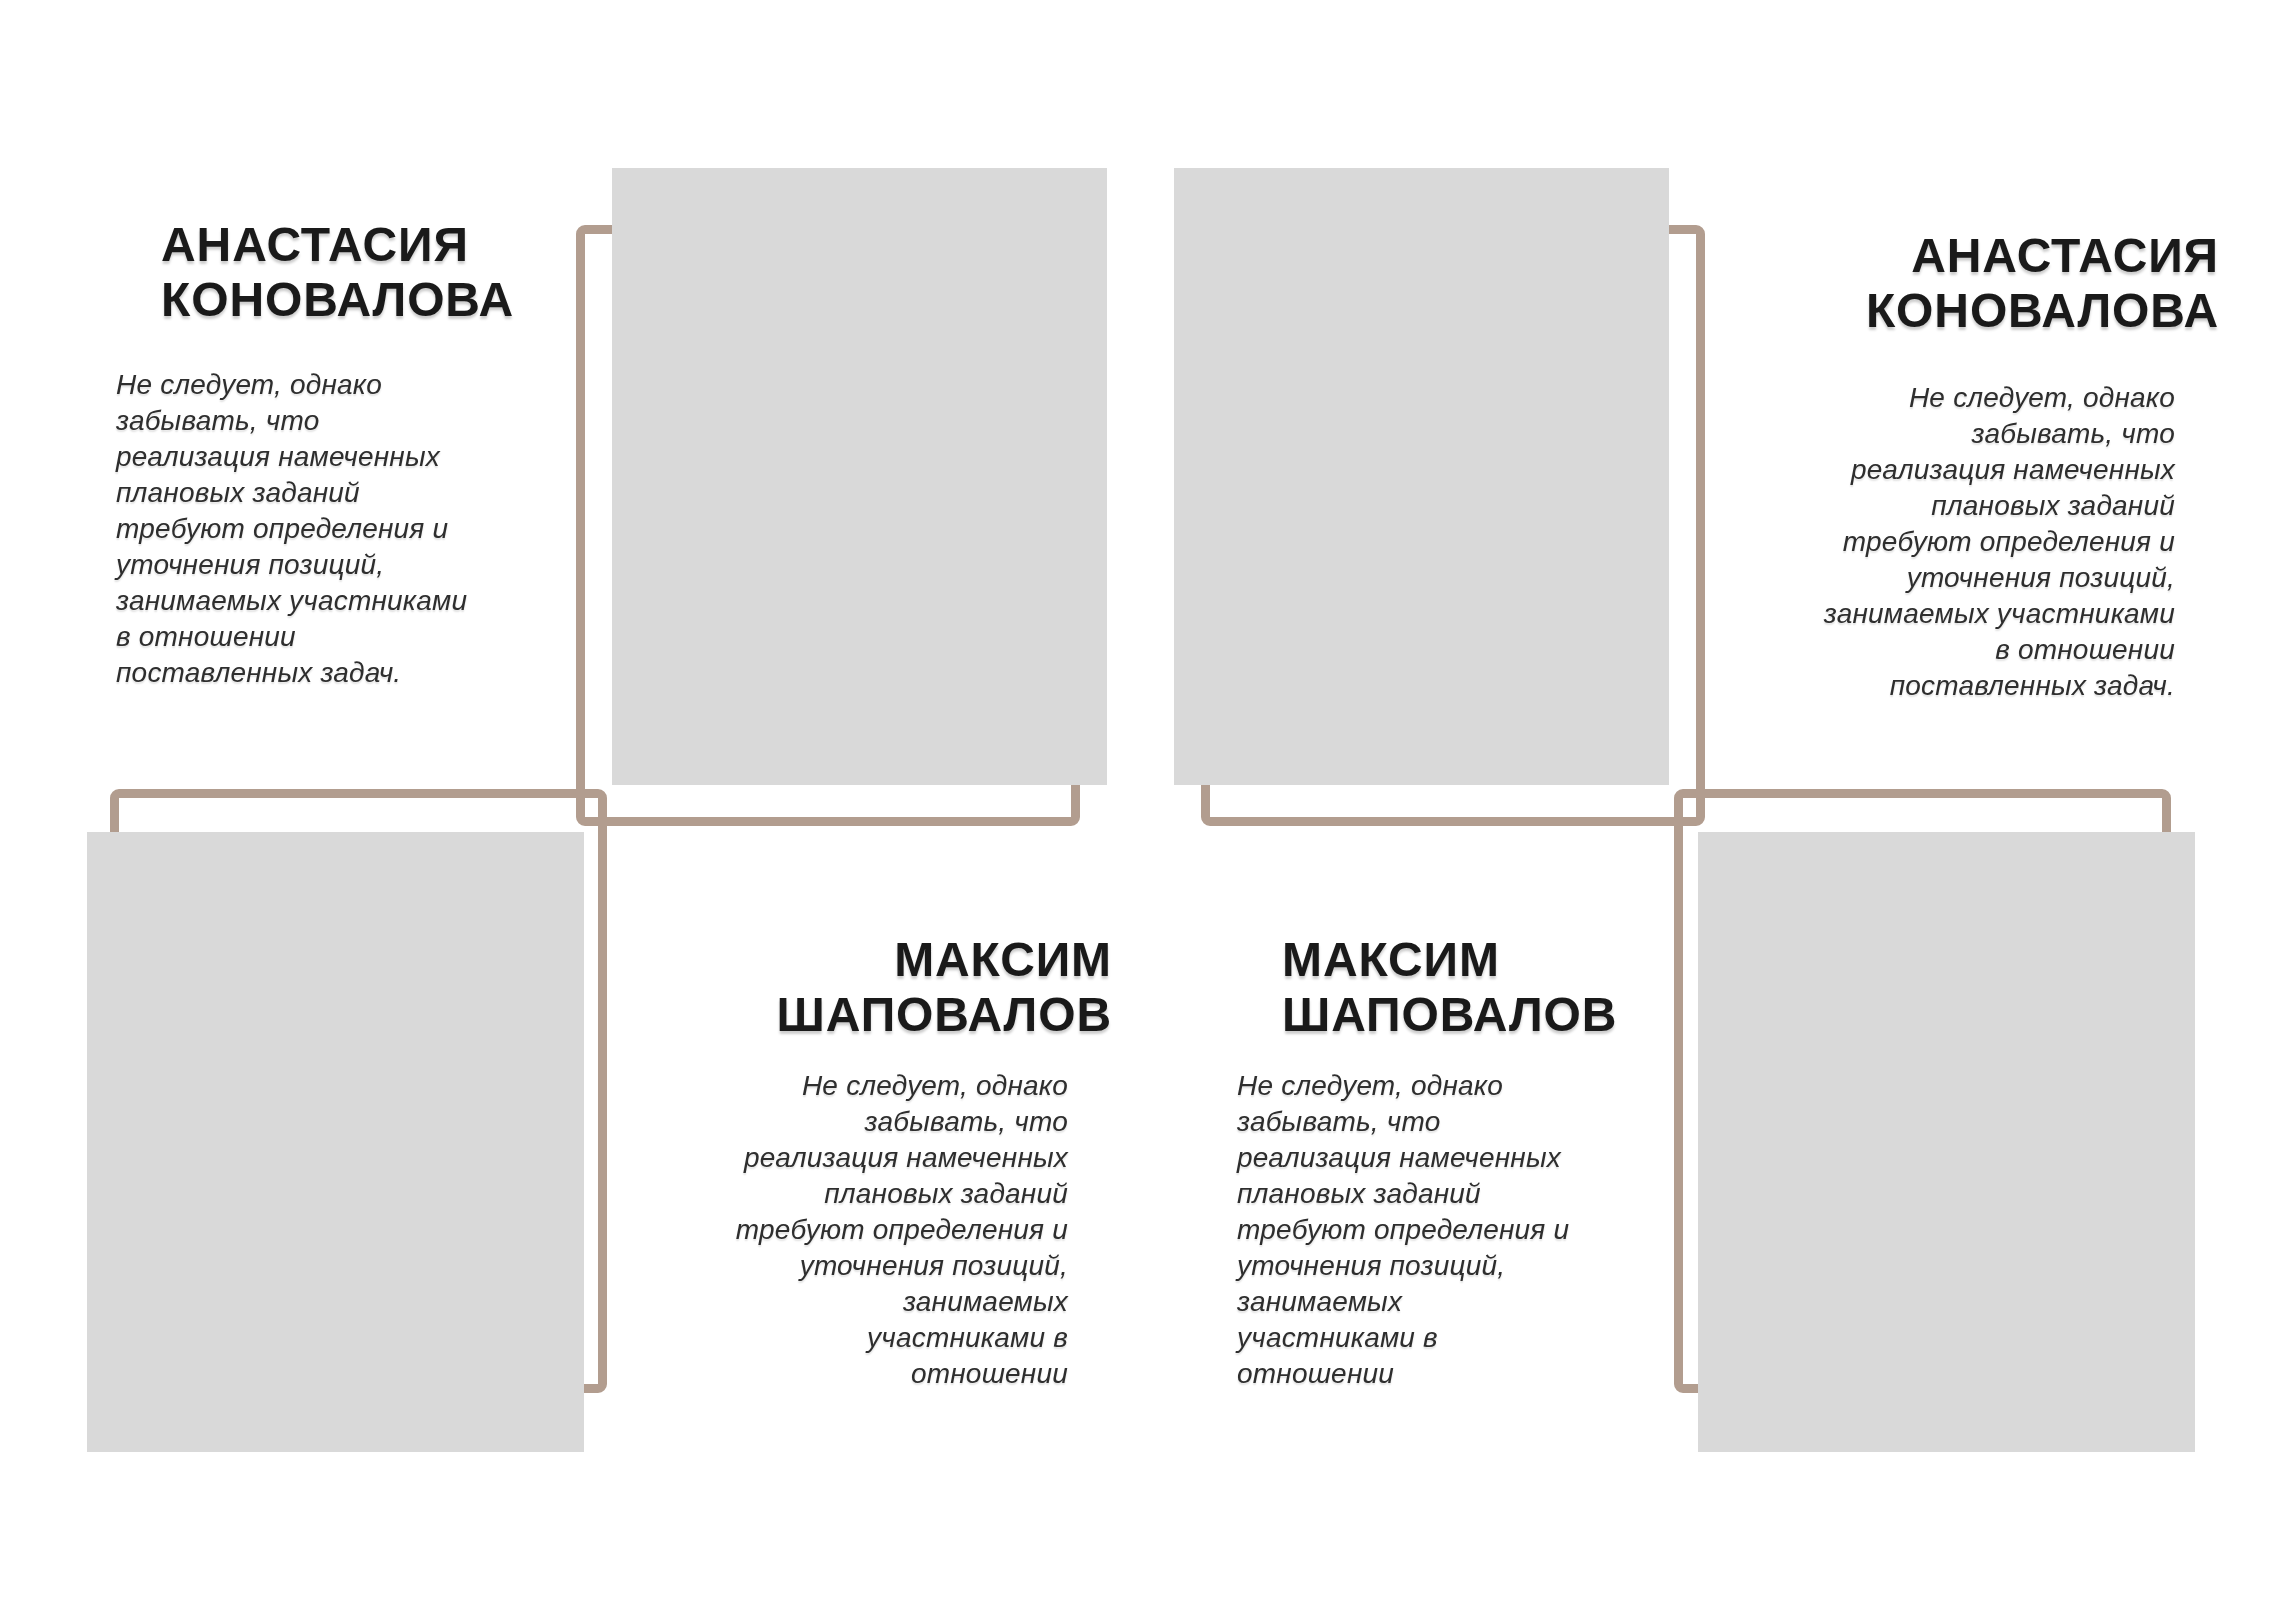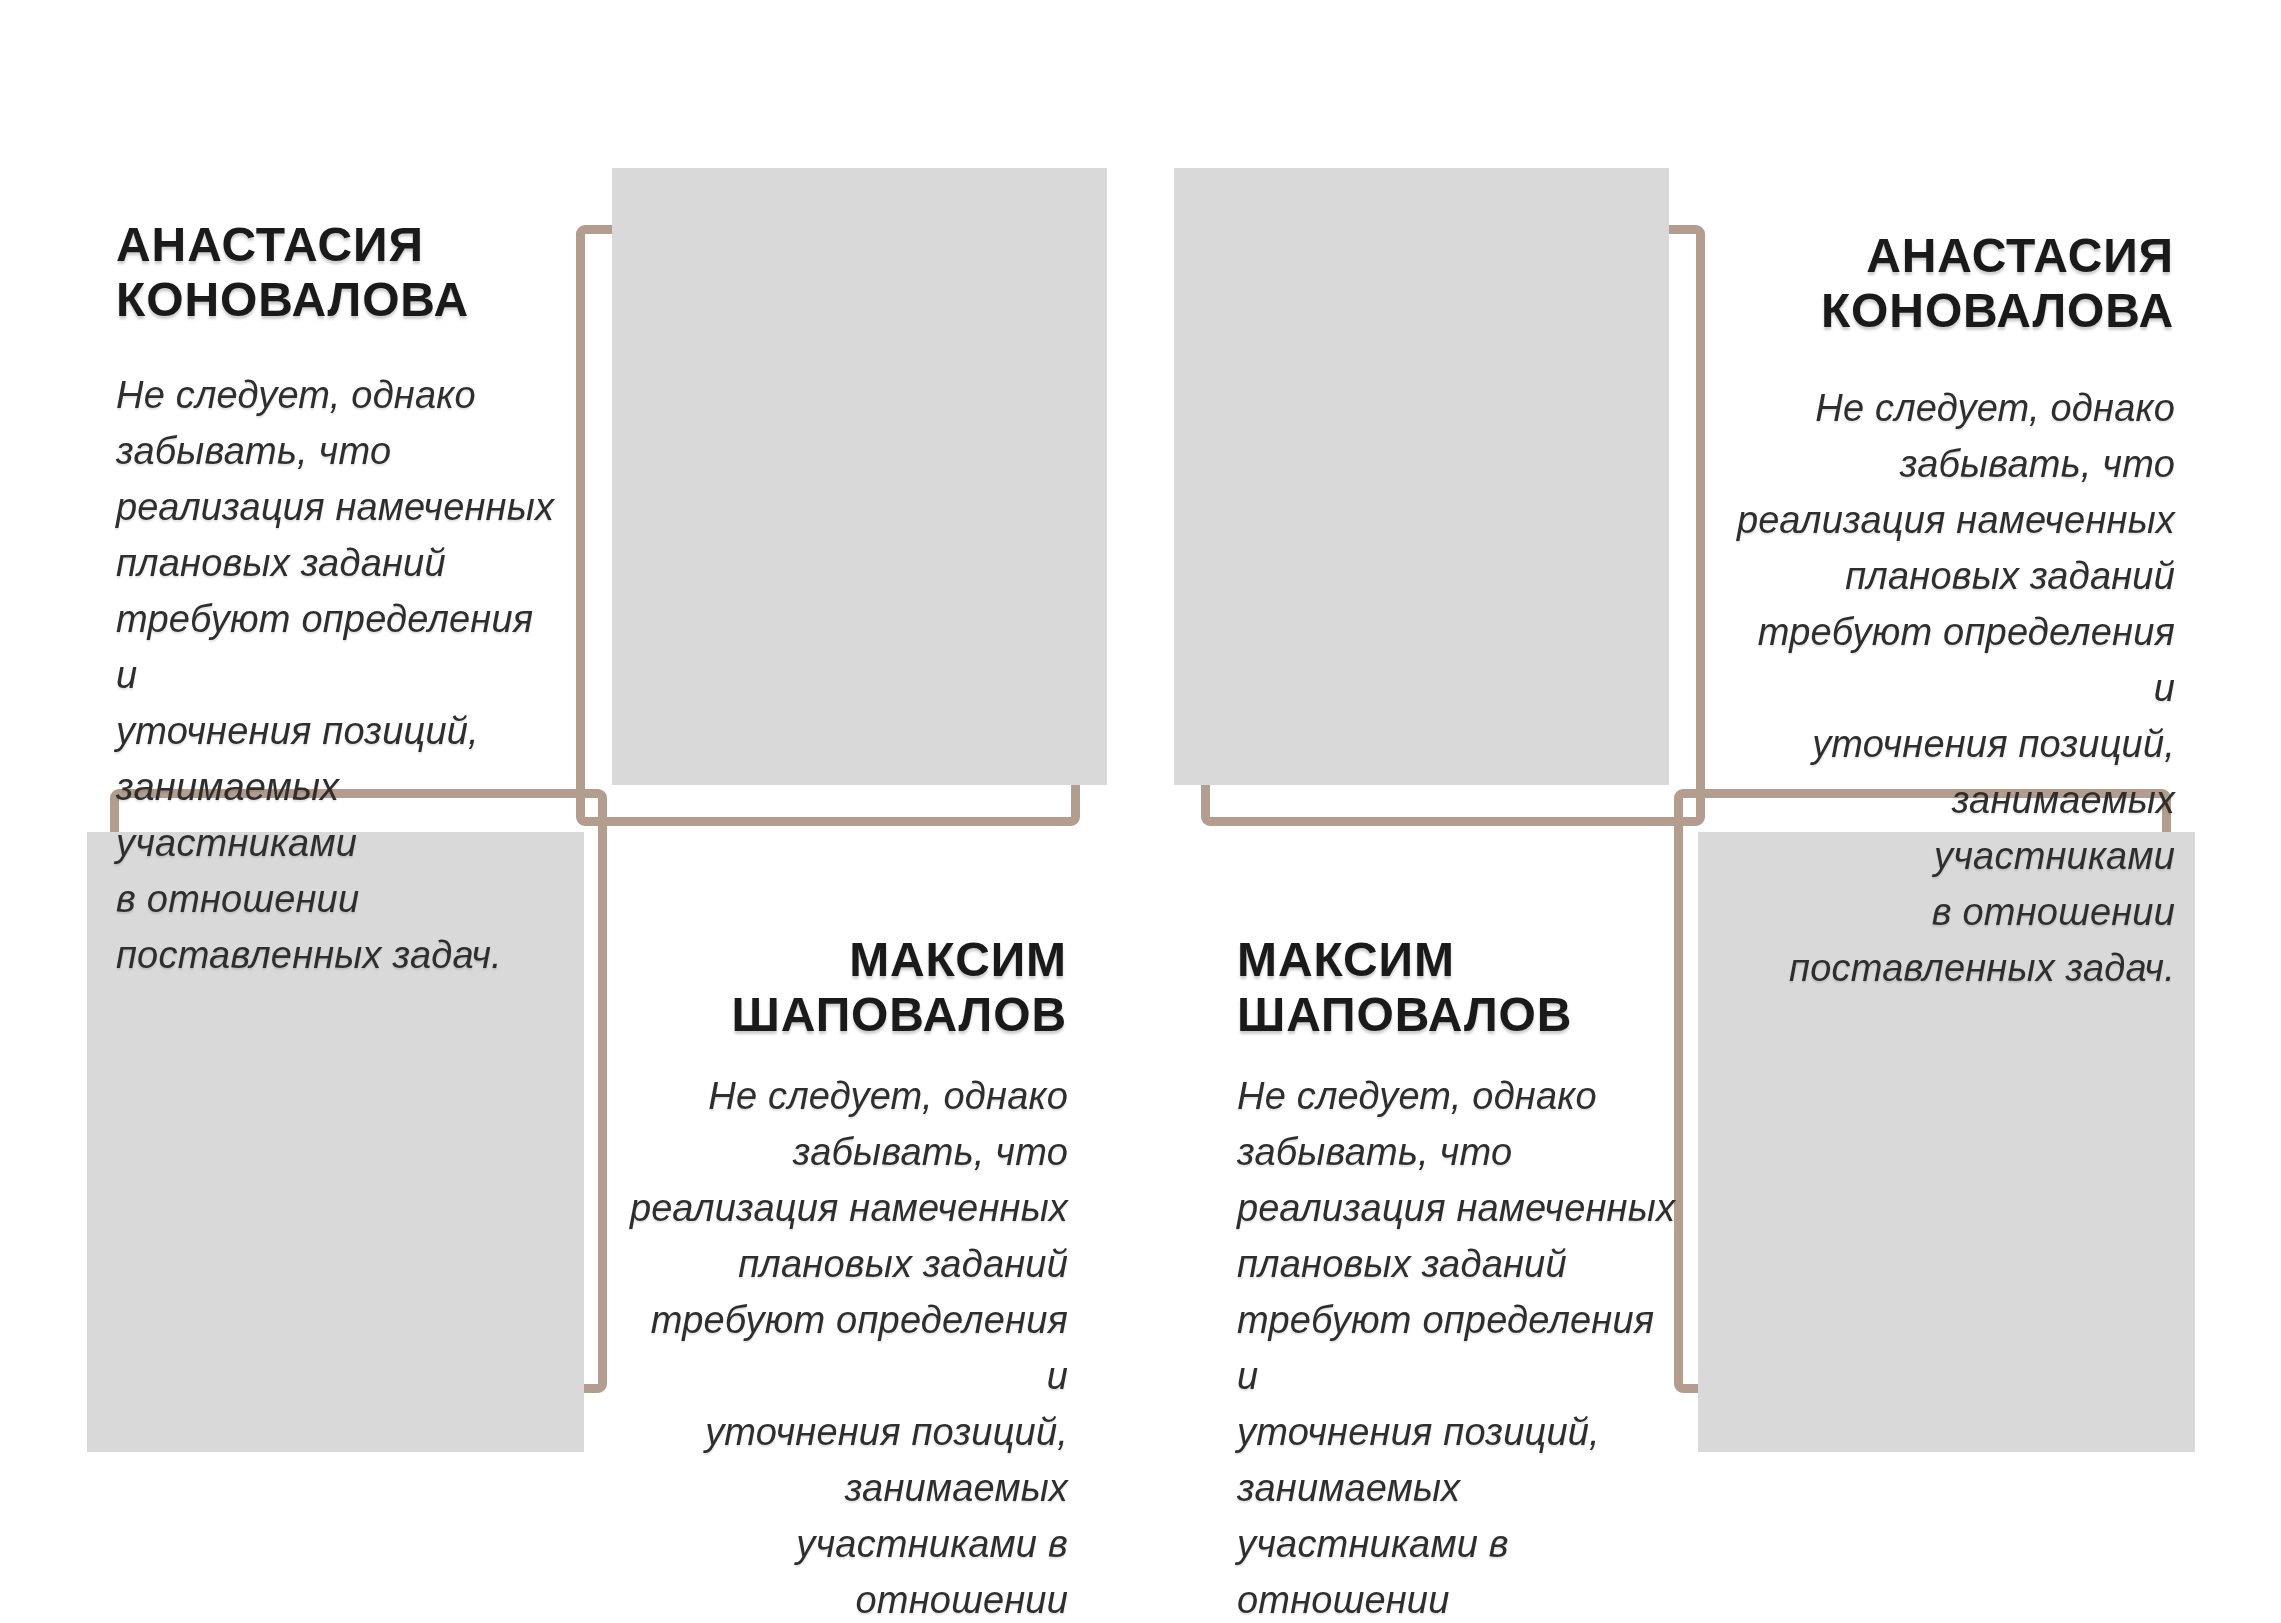--- a/index.html
+++ b/index.html
@@ -52,6 +52,7 @@
     color:var(--heading);
     white-space:pre-line;
     text-shadow:0 2.7px 2.7px rgba(0,0,0,0.20);
+    margin-left:45px;
   }
   .bio{
     position:absolute;

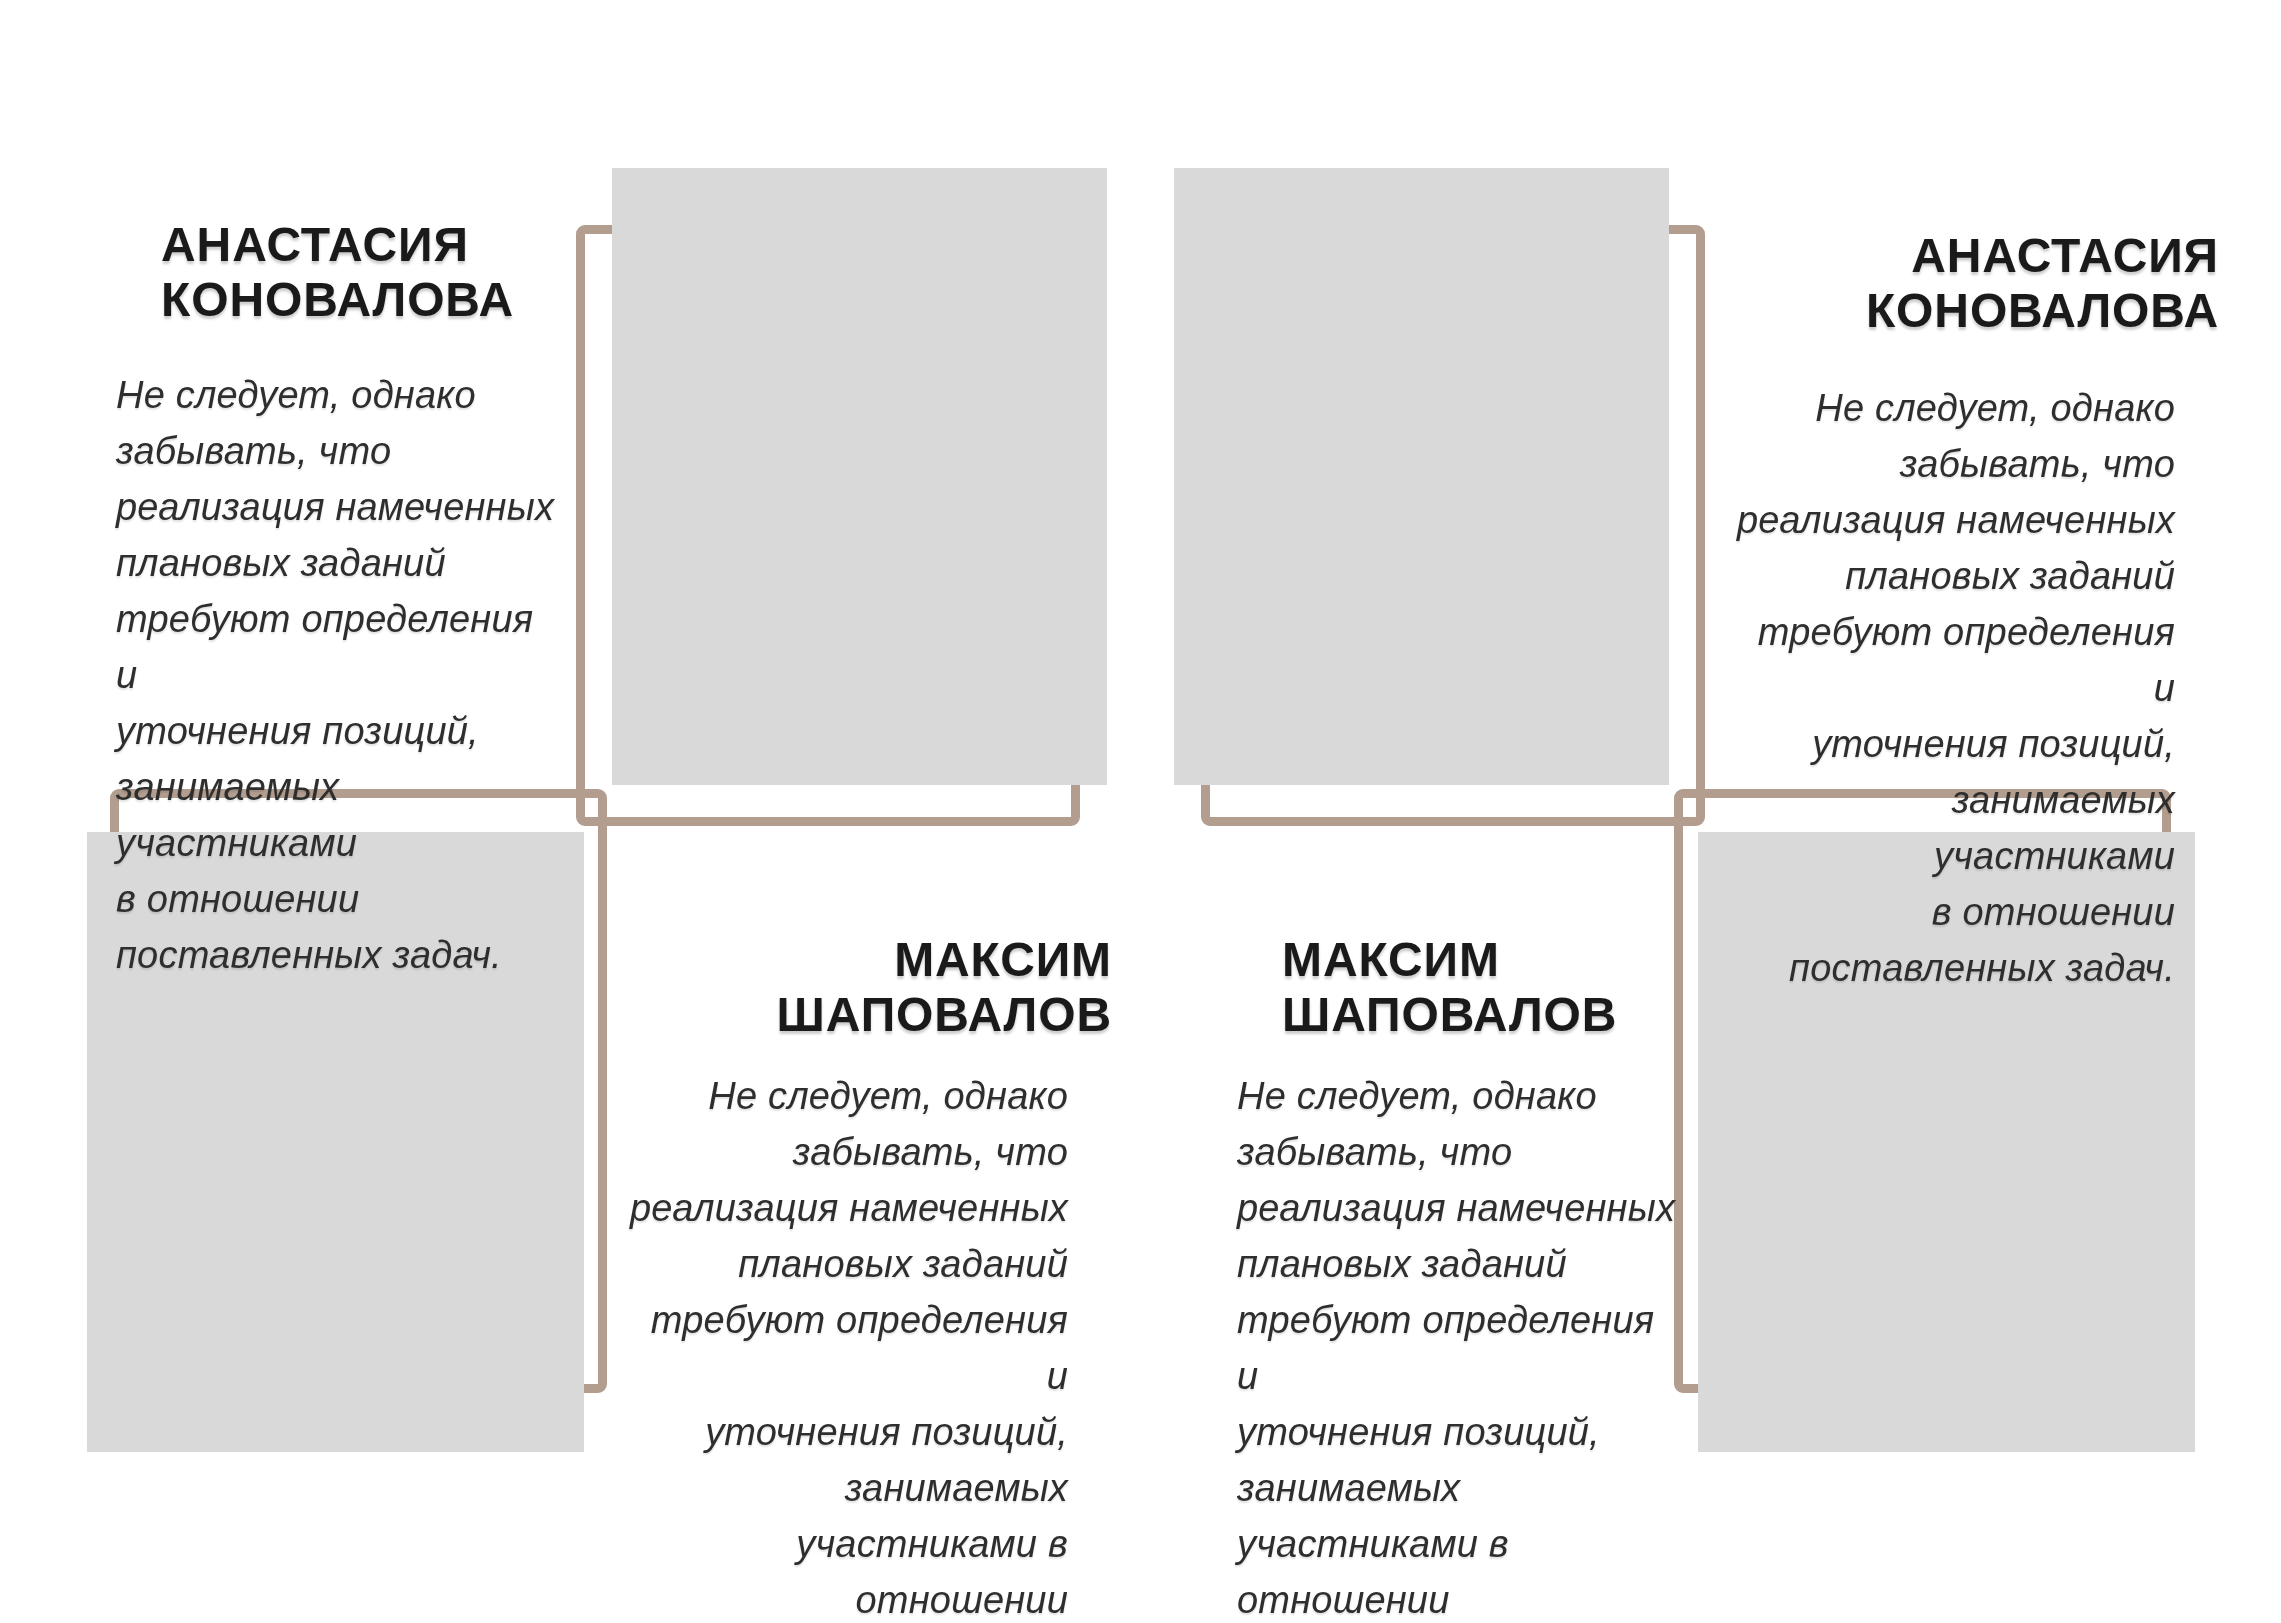--- a/index.html
+++ b/index.html
@@ -59,8 +59,8 @@
     z-index:3;
     font-style:italic;
     font-weight:300;
-    font-size:38px;
-    line-height:56px;
+    font-size:28px;
+    line-height:36px;
     letter-spacing:0.2px;
     color:var(--body);
     white-space:pre-line;

